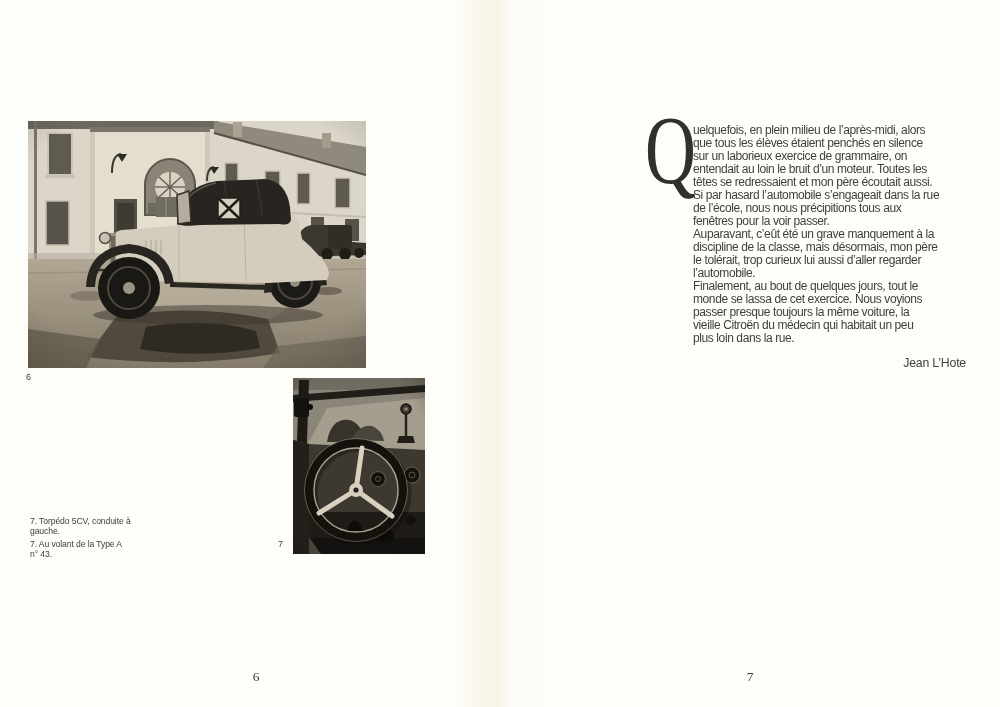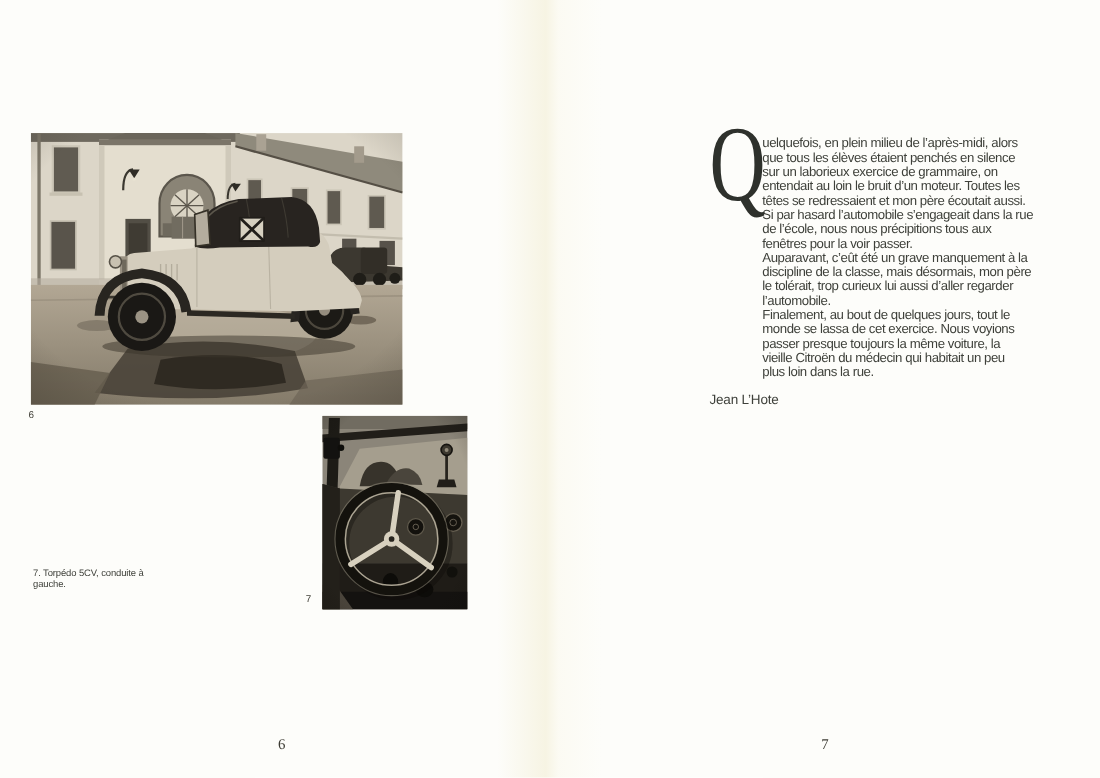--- a/index.html
+++ b/index.html
@@ -44,7 +44,7 @@
     white-space:pre;
   }
   .signature{
-    margin-top:11px;text-align:left;font-size:12.3px;letter-spacing:-0.2px;padding-right:1px;
+    margin-top:11px;text-align:right;font-size:12.3px;letter-spacing:-0.2px;padding-right:1px;
   }
 </style>
 </head>

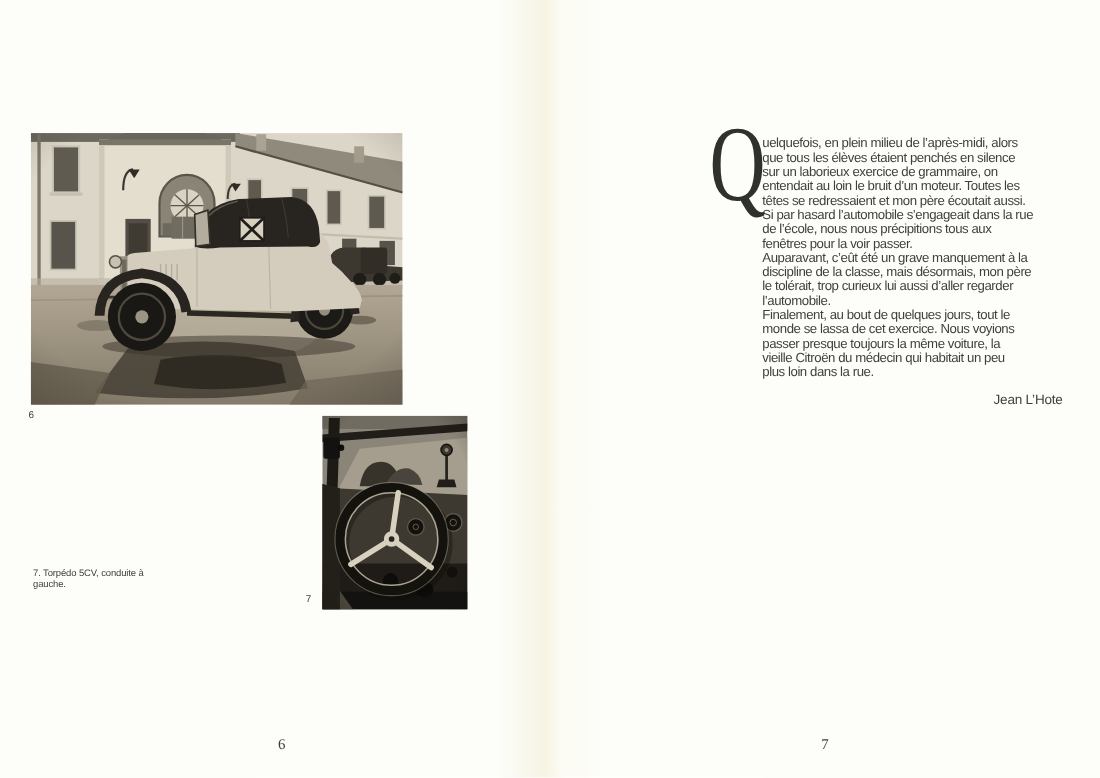--- a/index.html
+++ b/index.html
@@ -245,6 +245,8 @@
     <div class="captions">
       <p>7. Torpédo 5CV, conduite à
 gauche.</p>
+      <p>7. Au volant de la Type A
+n° 43.</p>
     </div>
 
     <div class="page-num left">6</div>

